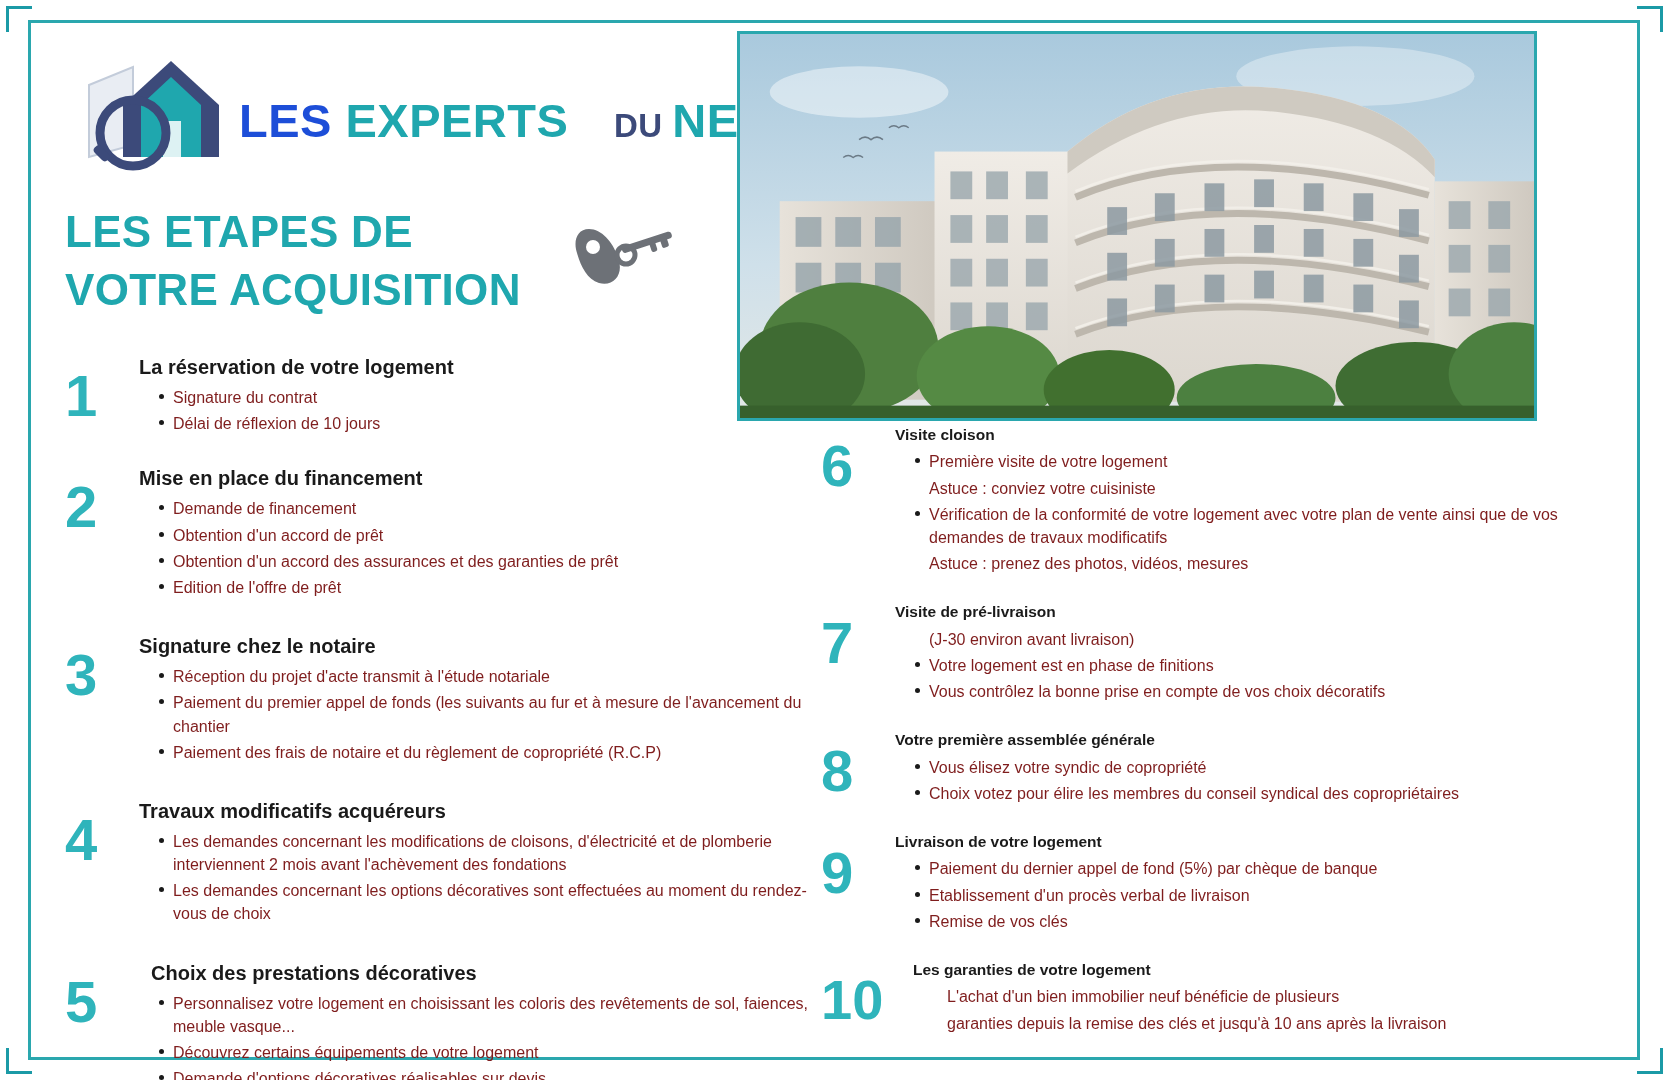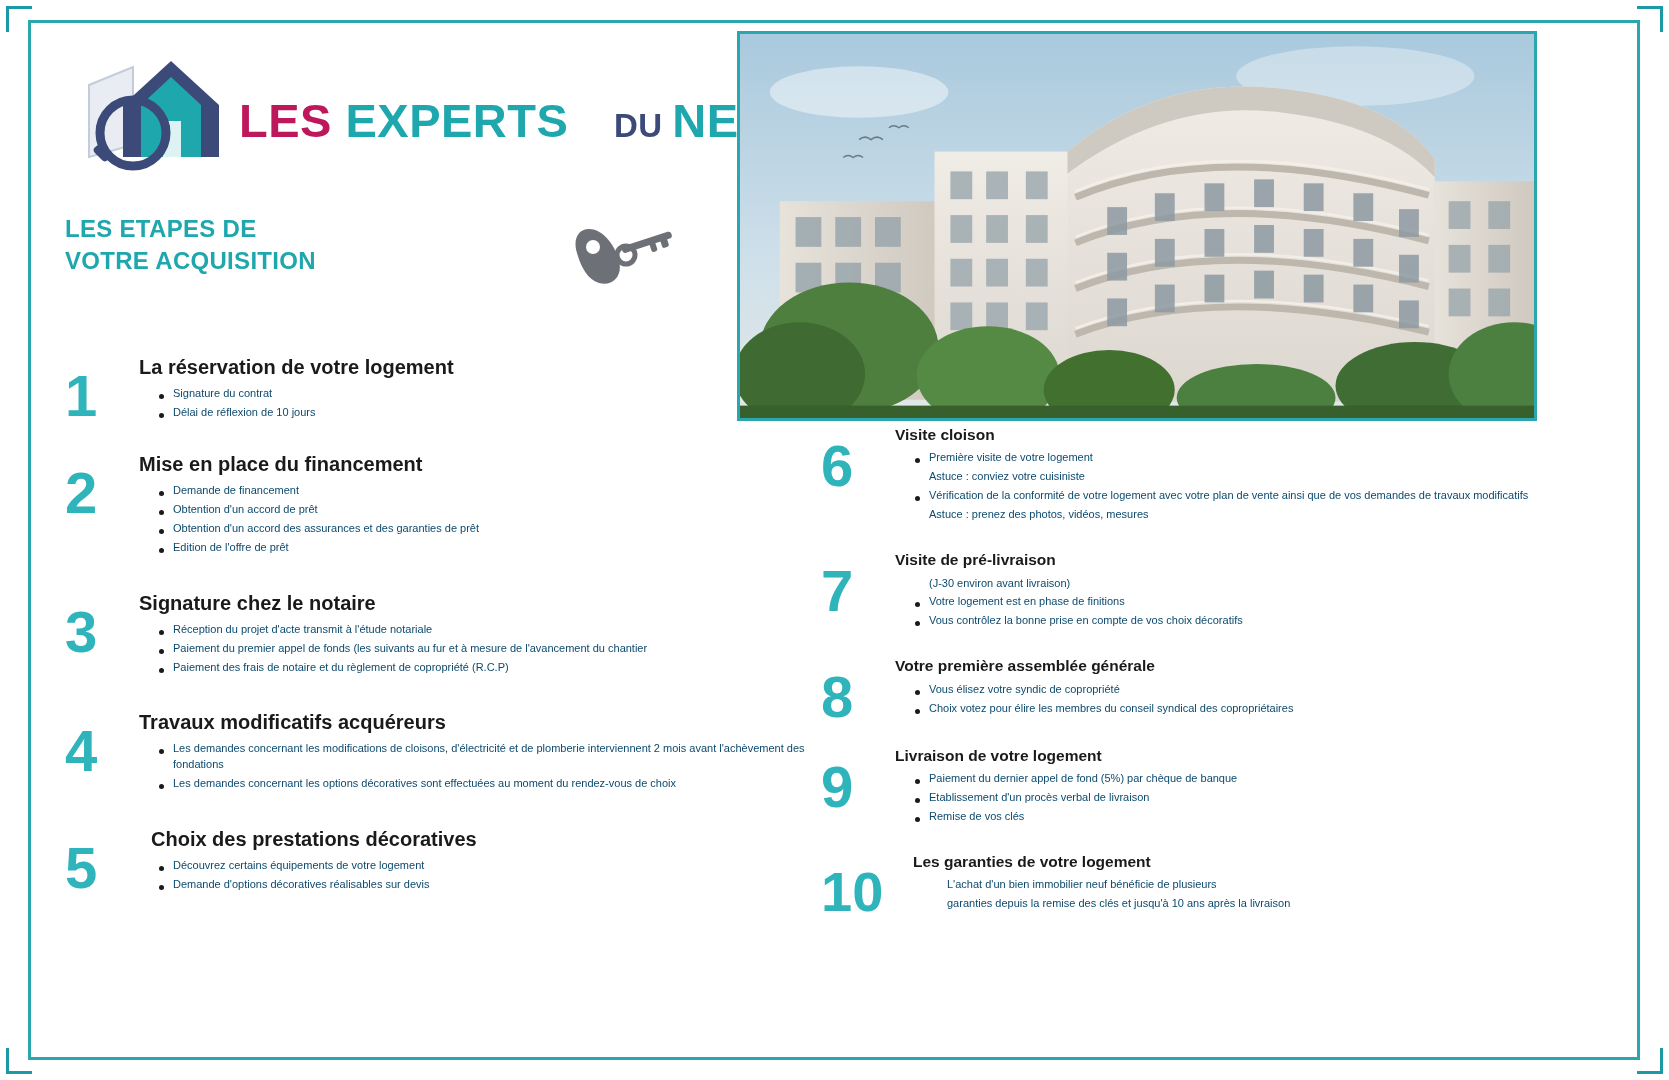--- a/index.html
+++ b/index.html
@@ -46,7 +46,7 @@
     letter-spacing: 0.5px;
     white-space: nowrap;
   }
-  .logo-les { color: #be185d; }
+  .logo-les { color: #1d4ed8; }
   .logo-experts { color: #1fa7ae; }
   .logo-du { color: #3c4a7a; font-size: 33px; margin-left: 32px; }
   .logo-neuf { color: #1fa7ae; }

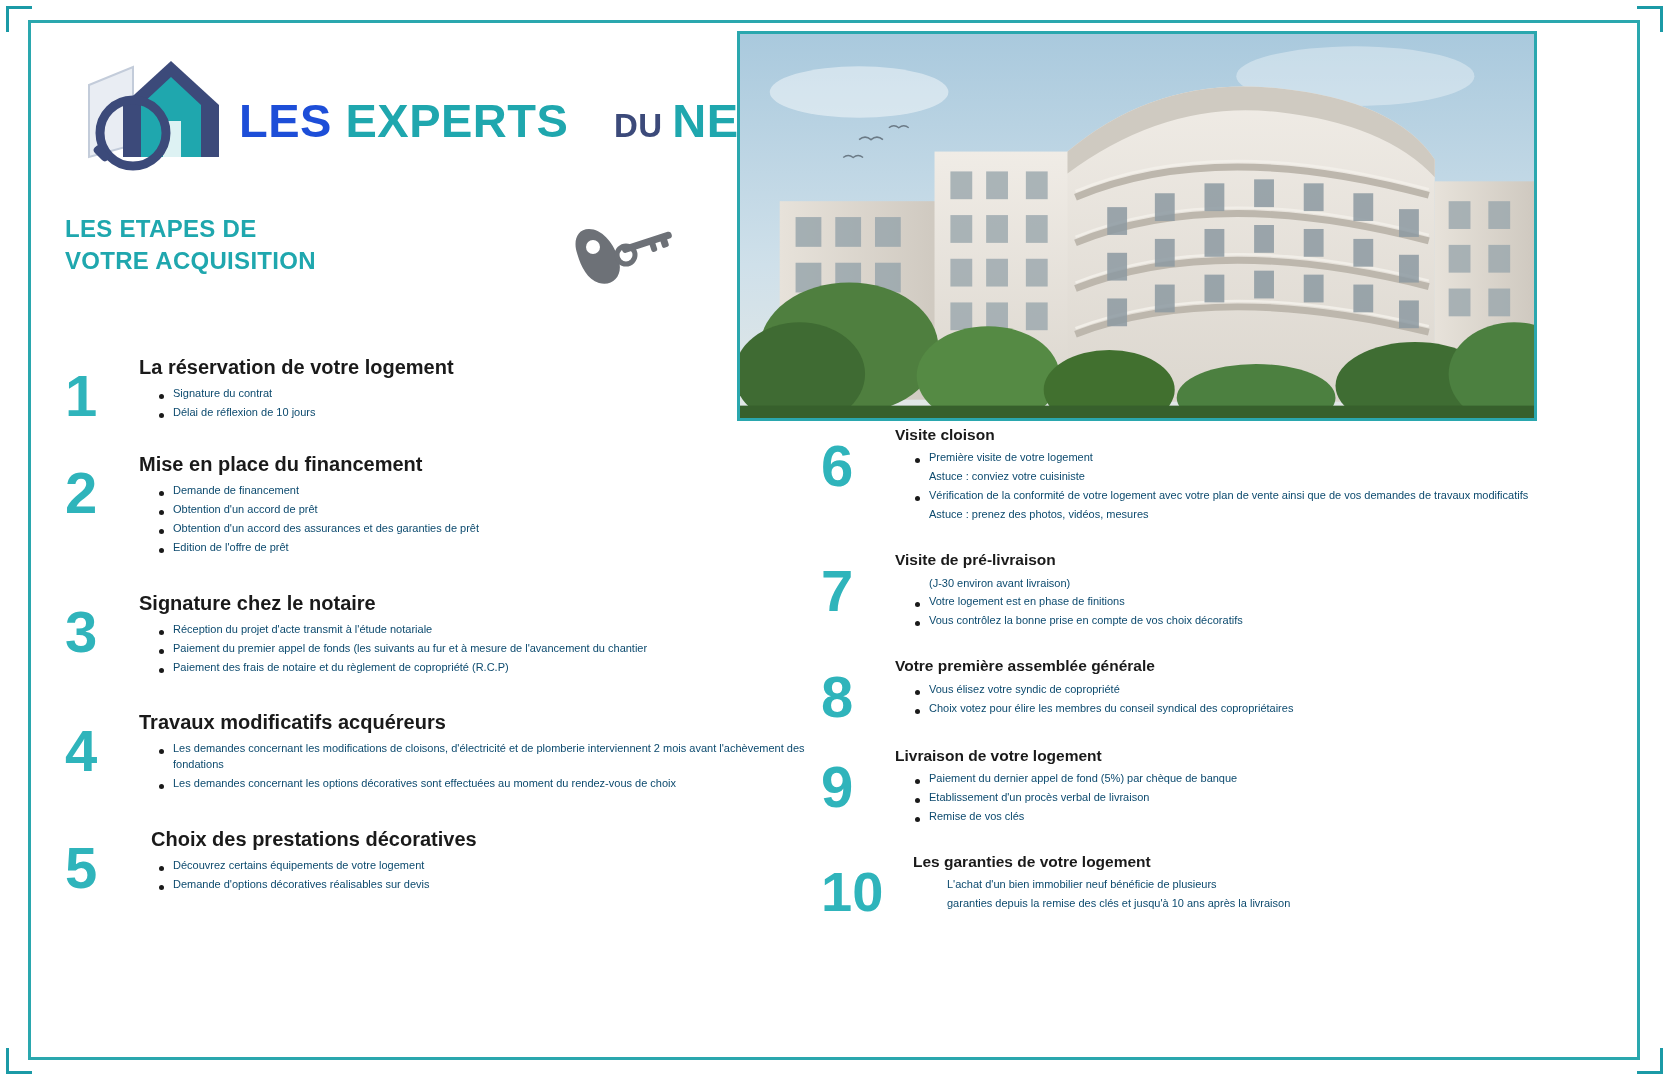--- a/index.html
+++ b/index.html
@@ -53,10 +53,10 @@
 
   #title {
     position: absolute;
-    left: 34px; top: 190px;
+    left: 34px; top: 180px;
     width: 560px;
     color: #1fa7ae;
-    font-size: 24px;
+    font-size: 44px;
     font-weight: bold;
     line-height: 1.32;
     letter-spacing: 0.3px;

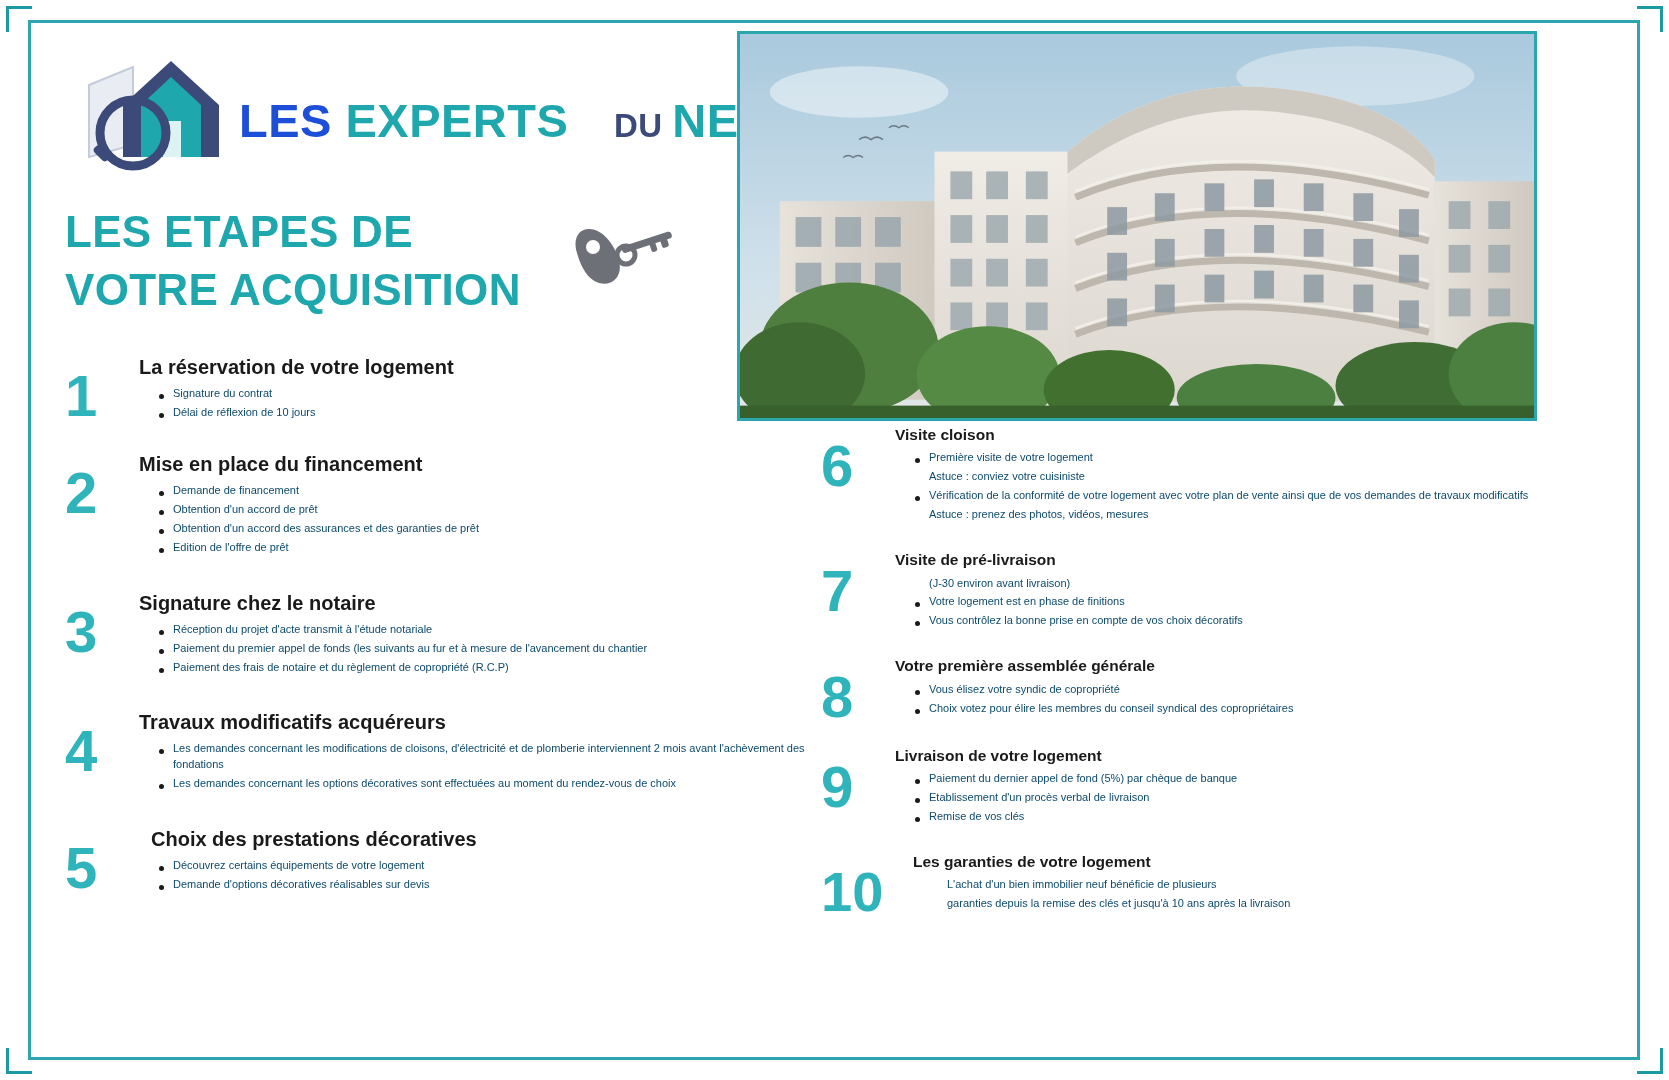--- a/index.html
+++ b/index.html
@@ -114,8 +114,8 @@
   }
   ul.step-list li {
     position: relative;
-    font-size: 11px;
-    color: #0c4a6e;
+    font-size: 16px;
+    color: #7f1d1d;
     line-height: 1.45;
     margin: 0 0 3px 0;
     padding-left: 14px;

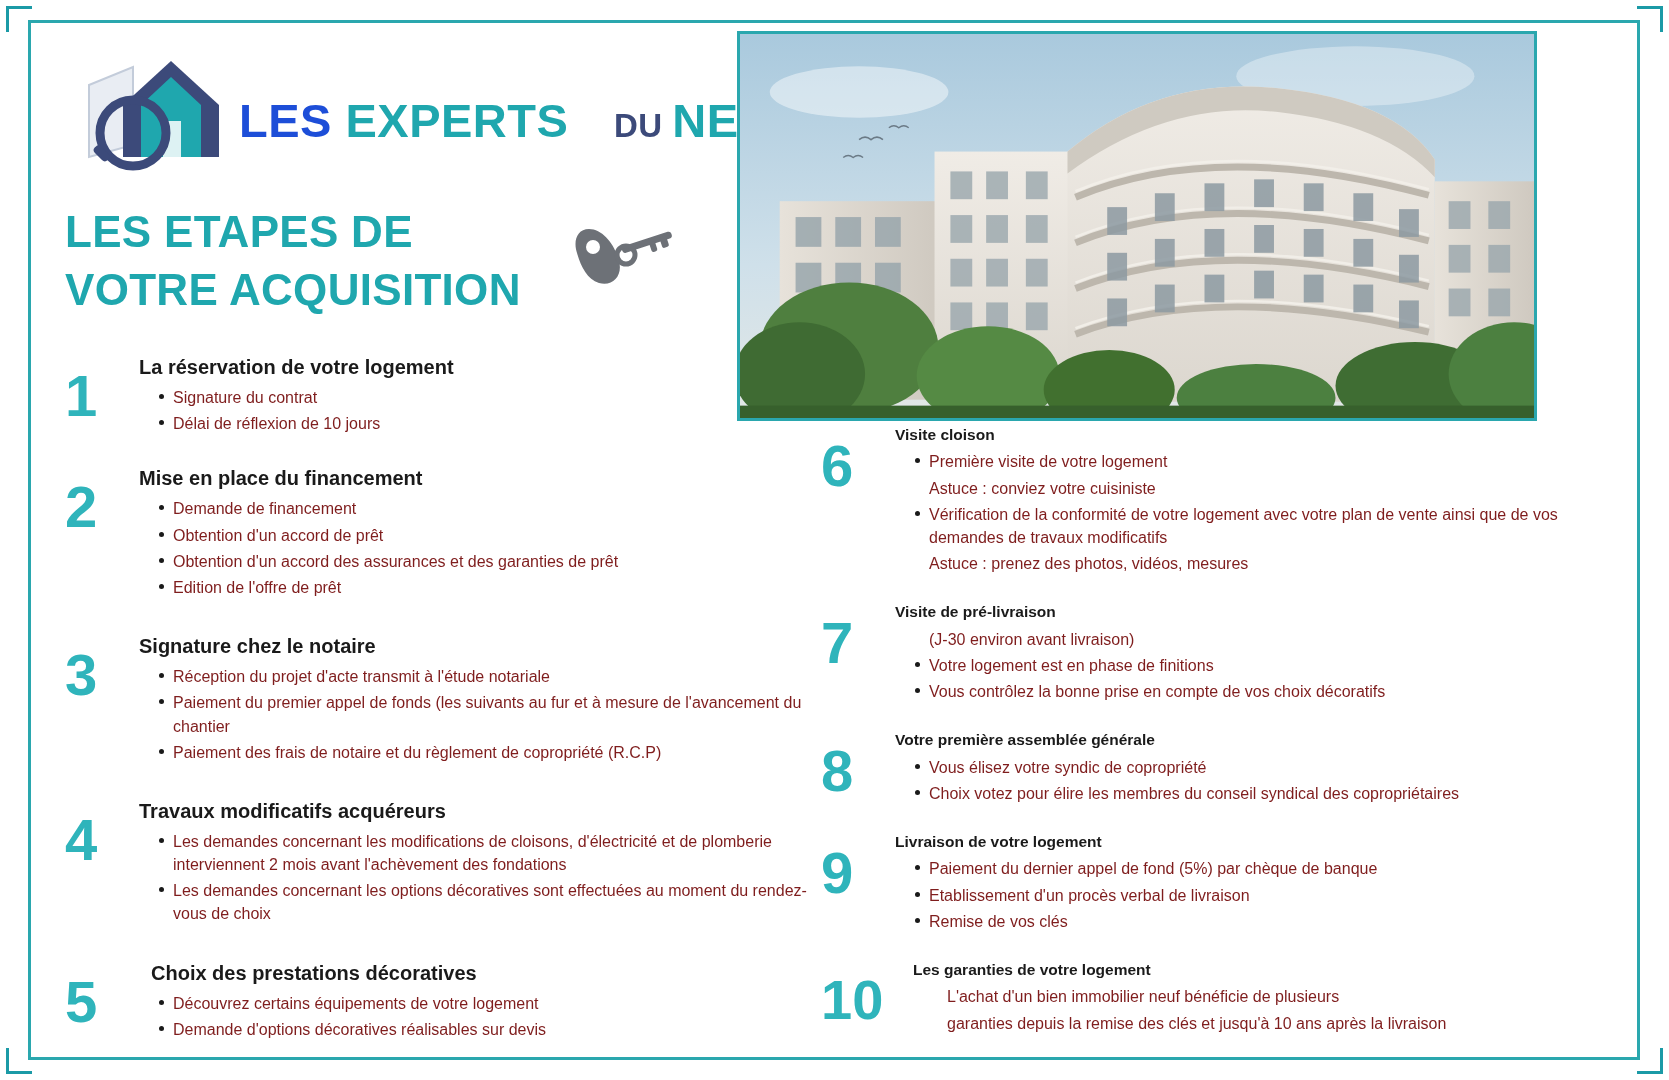--- a/index.html
+++ b/index.html
@@ -345,6 +345,7 @@
         <div class="step-body">
           <p class="step-head" style="margin-left:12px;">Choix des prestations décoratives</p>
           <ul class="step-list">
+            <li class="bullet">Personnalisez votre logement en choisissant les coloris des revêtements de sol, faiences, meuble vasque...</li>
             <li class="bullet">Découvrez certains équipements de votre logement</li>
             <li class="bullet">Demande d'options décoratives réalisables sur devis</li>
           </ul>

